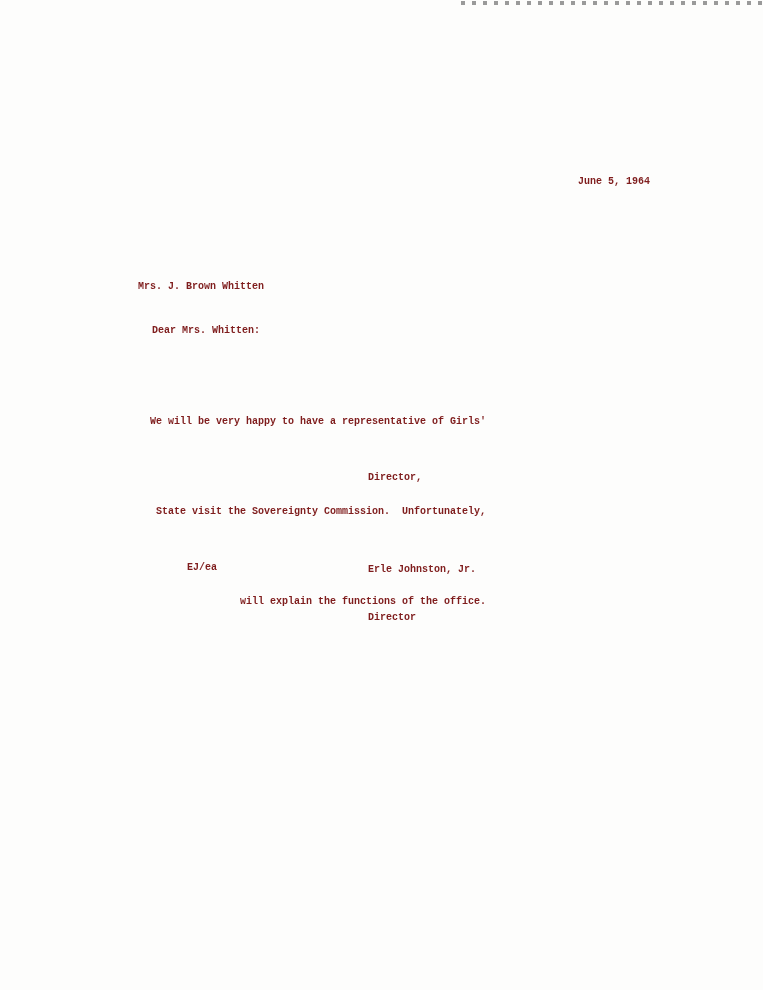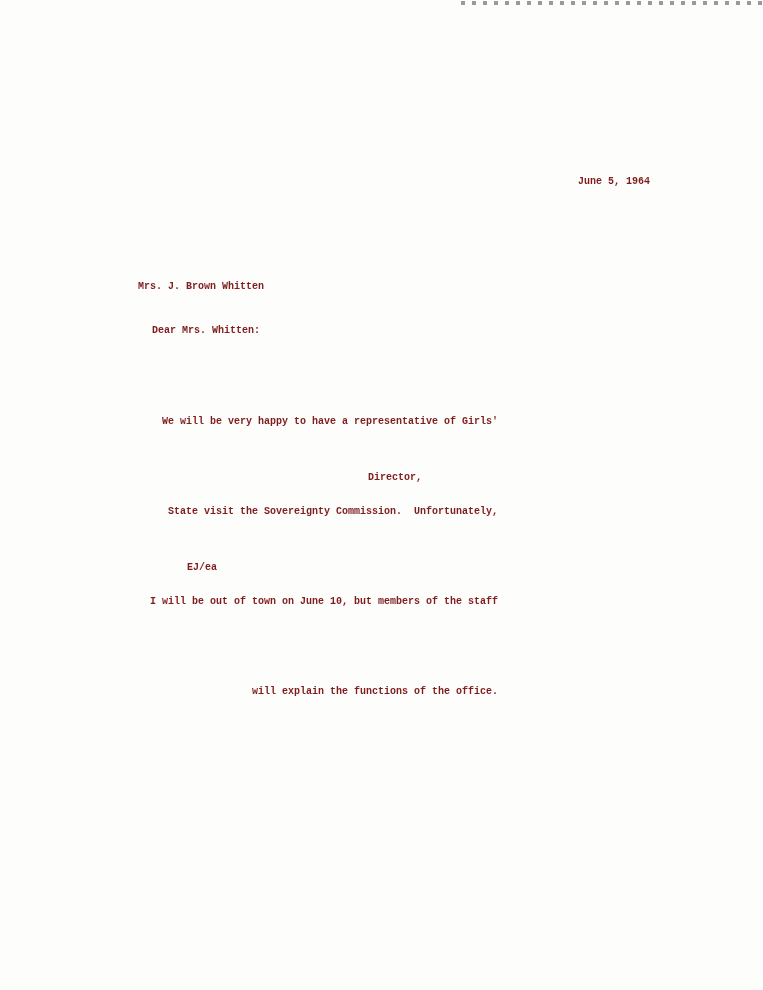--- a/index.html
+++ b/index.html
@@ -91,6 +91,10 @@
 
   <div class="abs closing">Director,</div>
 
+  <div class="abs signature-block">
+    <div>Erle Johnston, Jr.</div>
+    <div>Director</div>
+  </div>
 
   <div class="abs typist-initials">EJ/ea</div>
 

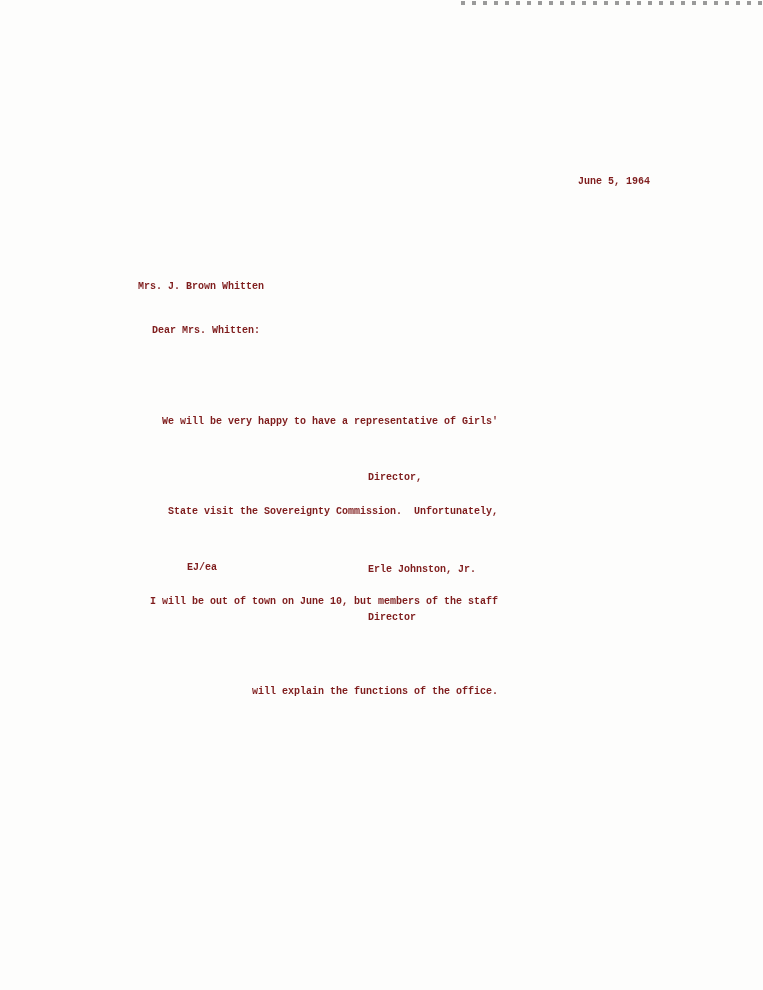--- a/index.html
+++ b/index.html
@@ -85,7 +85,6 @@
   <div class="abs body-block">
     <div>We will be very happy to have a representative of Girls'</div>
     <div>State visit the Sovereignty Commission.  Unfortunately,</div>
-    <div>I will be out of town on June 10, but members of the staff</div>
     <div>will explain the functions of the office.</div>
   </div>
 

